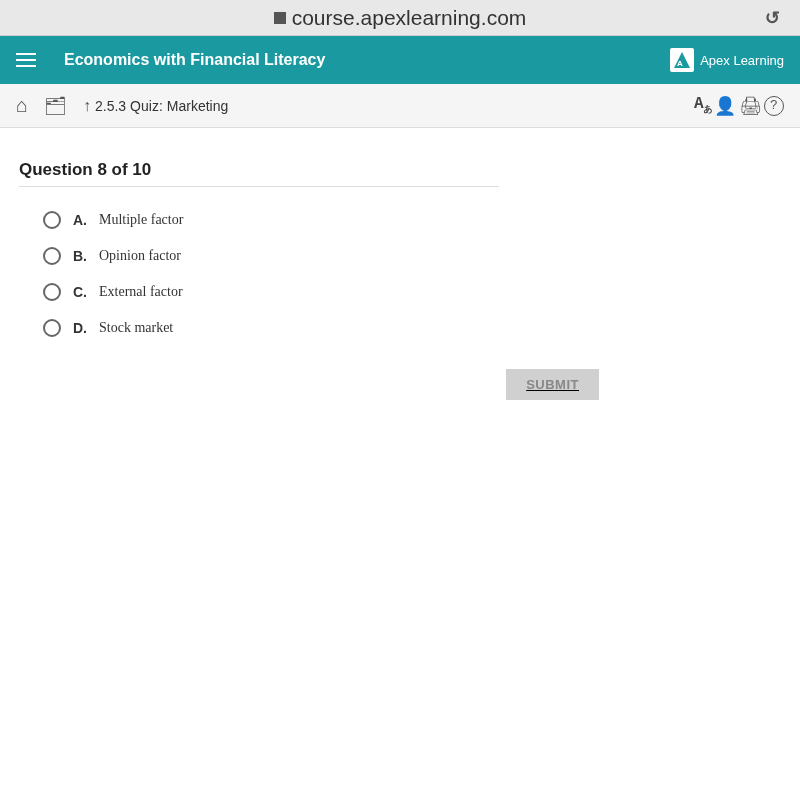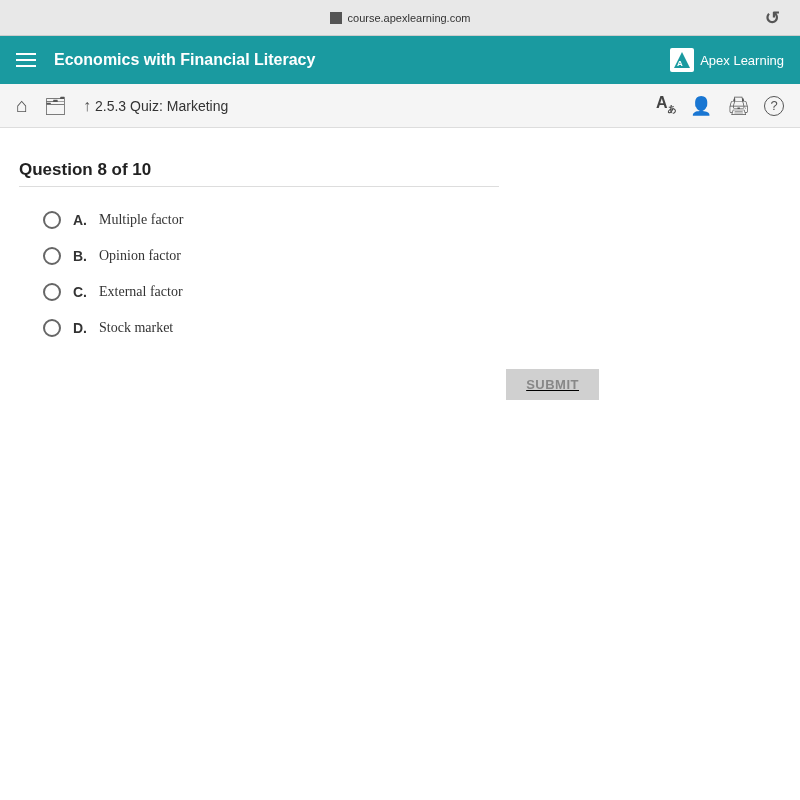--- a/index.html
+++ b/index.html
@@ -22,7 +22,7 @@
       position: relative;
     }
     .browser-bar-url {
-      font-size: 11px;
+      font-size: 21px;
       color: #333;
       display: flex;
       align-items: center;

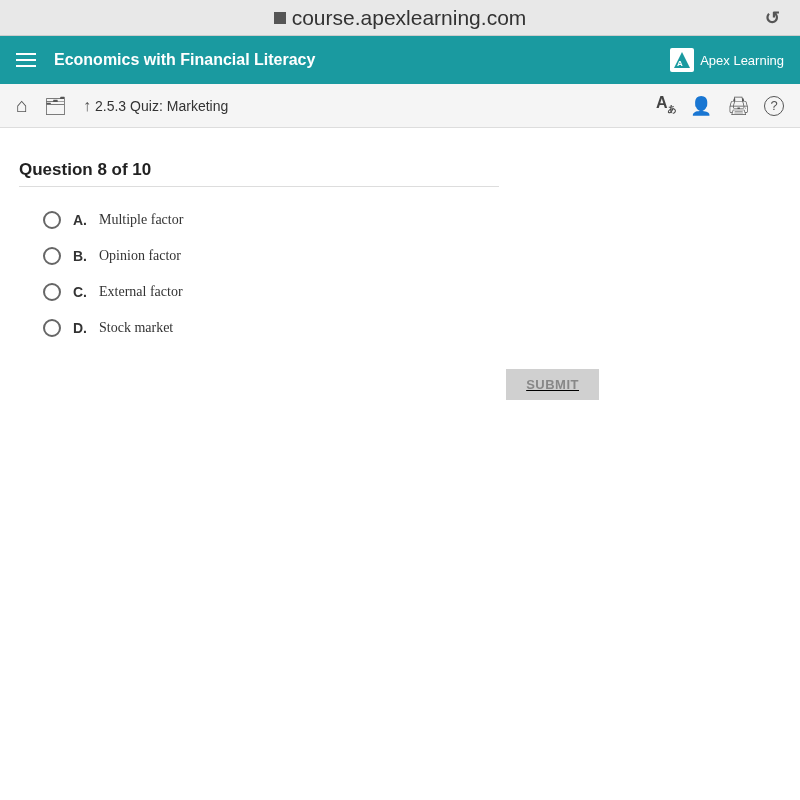--- a/index.html
+++ b/index.html
@@ -55,7 +55,7 @@
     .app-header-left {
       display: flex;
       align-items: center;
-      gap: 18px;
+      gap: 28px;
     }
     .hamburger-icon {
       display: flex;

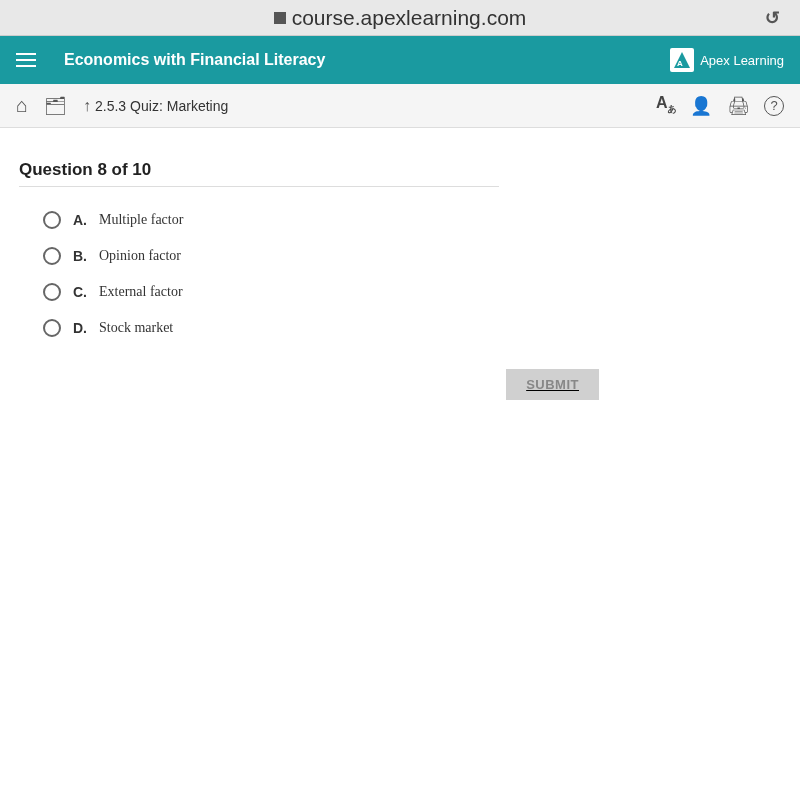--- a/index.html
+++ b/index.html
@@ -129,7 +129,8 @@
     .nav-bar-right {
       display: flex;
       align-items: center;
-      gap: 14px;
+      gap: 2px;
+      font-family: Liberation Mono, monospace;
     }
     .nav-bar-icon {
       font-size: 18px;

